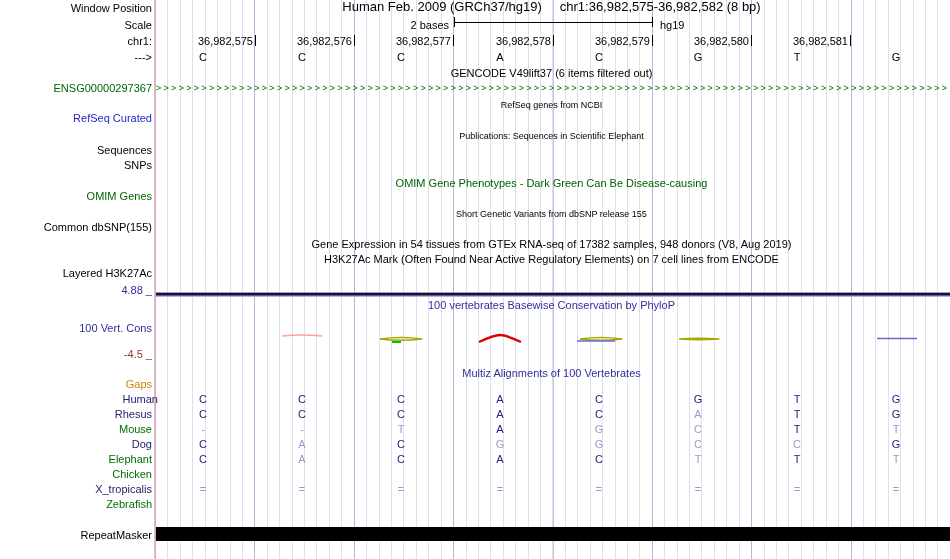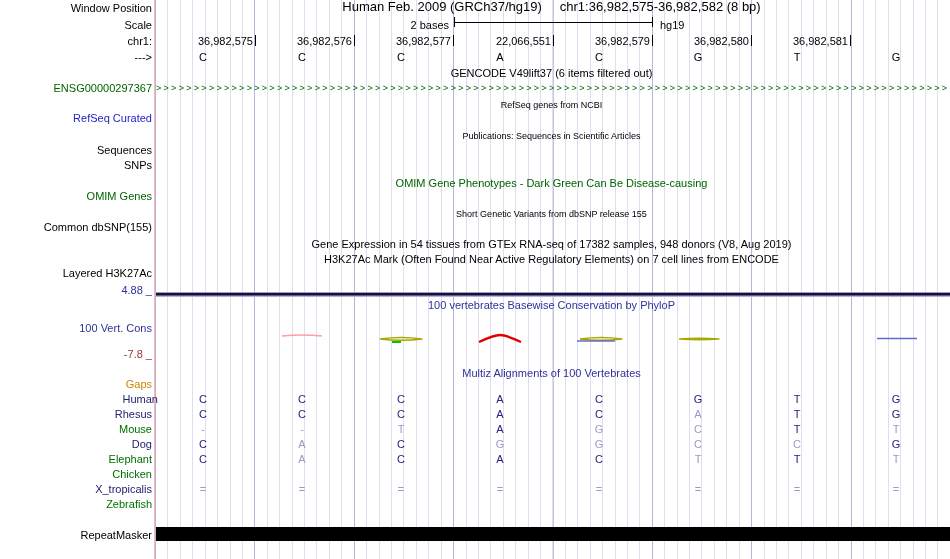--- a/index.html
+++ b/index.html
@@ -83,7 +83,7 @@
     <div style="position:absolute;top:35px;left:354px;width:1px;height:11px;background:#000"></div>
     <div style="position:absolute;top:35px;right:499px;font-size:11px;color:#000;white-space:nowrap">36,982,577</div>
     <div style="position:absolute;top:35px;left:453px;width:1px;height:11px;background:#000"></div>
-    <div style="position:absolute;top:35px;right:399px;font-size:11px;color:#000;white-space:nowrap">22,066,551</div>
+    <div style="position:absolute;top:35px;right:399px;font-size:11px;color:#000;white-space:nowrap">36,982,578</div>
     <div style="position:absolute;top:35px;left:553px;width:1px;height:11px;background:#000"></div>
     <div style="position:absolute;top:35px;right:300px;font-size:11px;color:#000;white-space:nowrap">36,982,579</div>
     <div style="position:absolute;top:35px;left:652px;width:1px;height:11px;background:#000"></div>

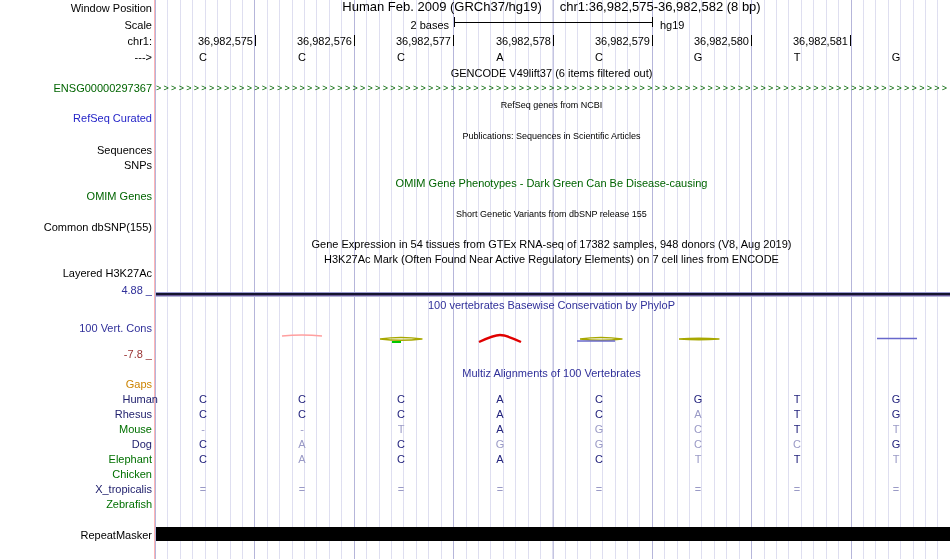--- a/index.html
+++ b/index.html
@@ -53,7 +53,7 @@
   <div class="ctitle sm" style="top:99px">RefSeq genes from NCBI</div>
   <div class="lab blue" style="top:112px">RefSeq Curated</div>
 
-  <div class="ctitle sm" style="top:130px">Publications: Sequences in Scientific Articles</div>
+  <div class="ctitle sm" style="top:130px">Publications: Sequences in Scientific Elephant</div>
   <div class="lab" style="top:144px">Sequences</div>
   <div class="lab" style="top:159px">SNPs</div>
 

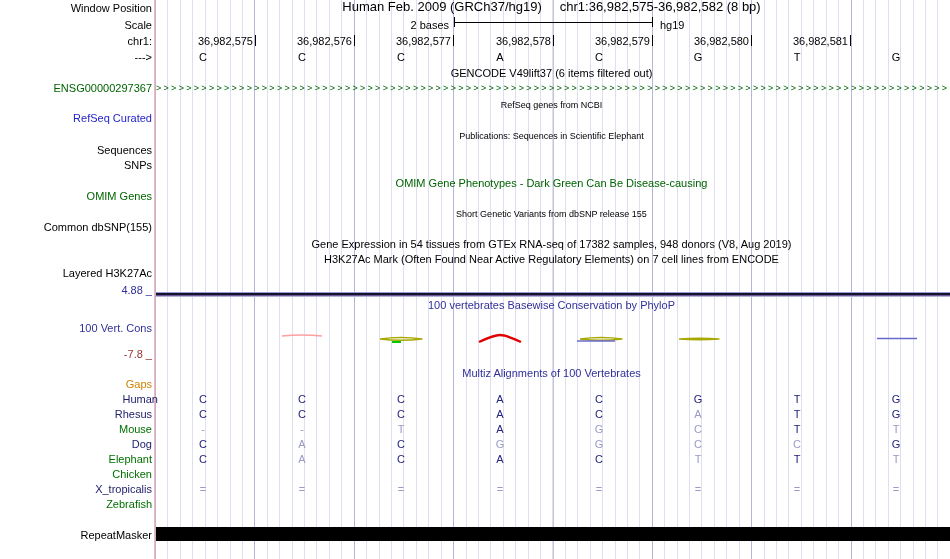--- a/index.html
+++ b/index.html
@@ -71,7 +71,7 @@
   <div class="lab navy" style="top:284px">4.88 _</div>
   <div class="ctitle navy" style="top:299px">100 vertebrates Basewise Conservation by PhyloP</div>
   <div class="lab navy" style="top:322px">100 Vert. Cons</div>
-  <div class="lab maroon" style="top:348px">-7.8 _</div>
+  <div class="lab maroon" style="top:348px">-4.5 _</div>
 
   <div class="ctitle navy" style="top:367px">Multiz Alignments of 100 Vertebrates</div>
 

